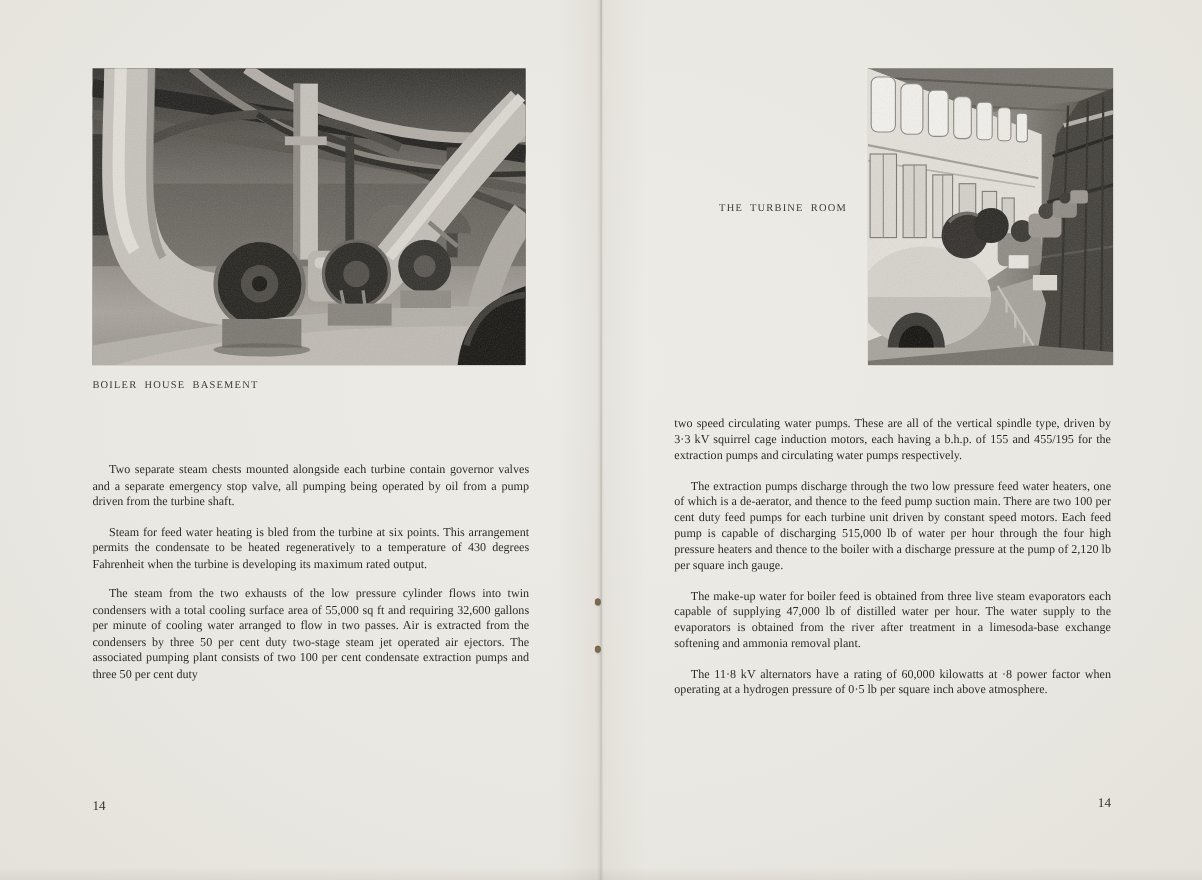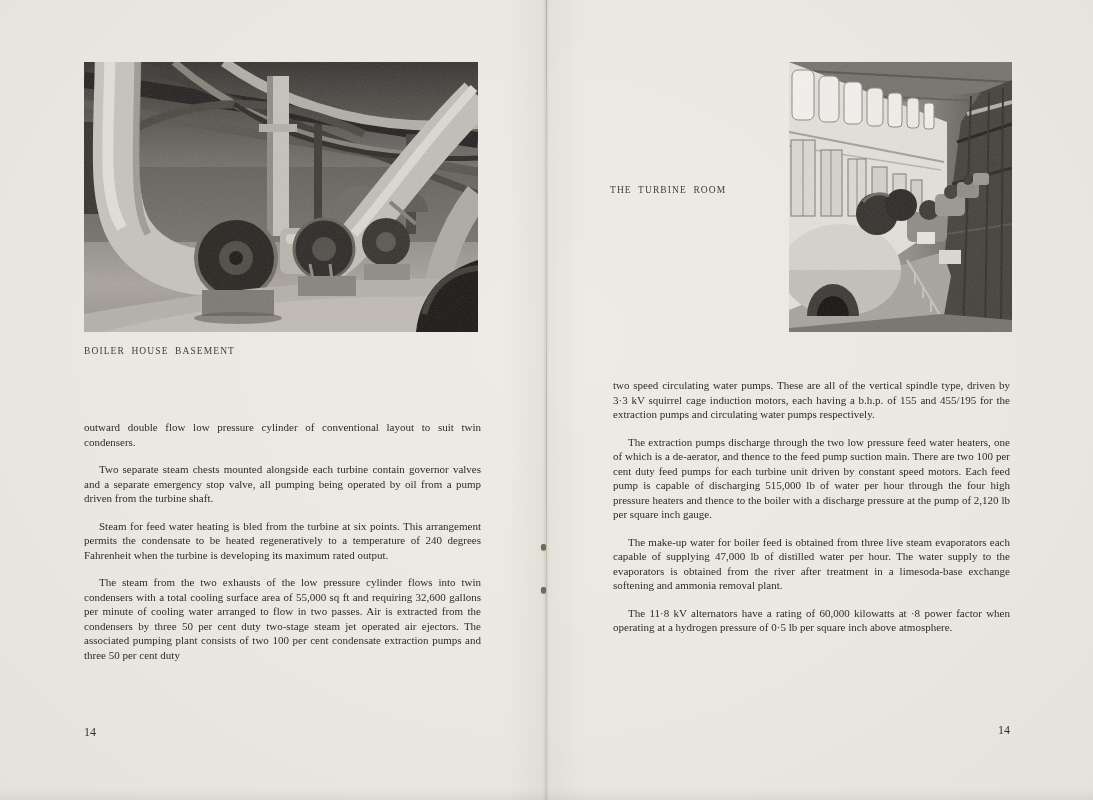--- a/index.html
+++ b/index.html
@@ -69,7 +69,7 @@
     white-space: nowrap;
   }
   .caption-left  { left: 84px; top: 346px; }
-  .caption-right { left: 610px; top: 185px; width: 160px; }
+  .caption-right { left: 610px; top: 185px; width: 160px; text-align: right; }
 
   .text-col {
     position: absolute;

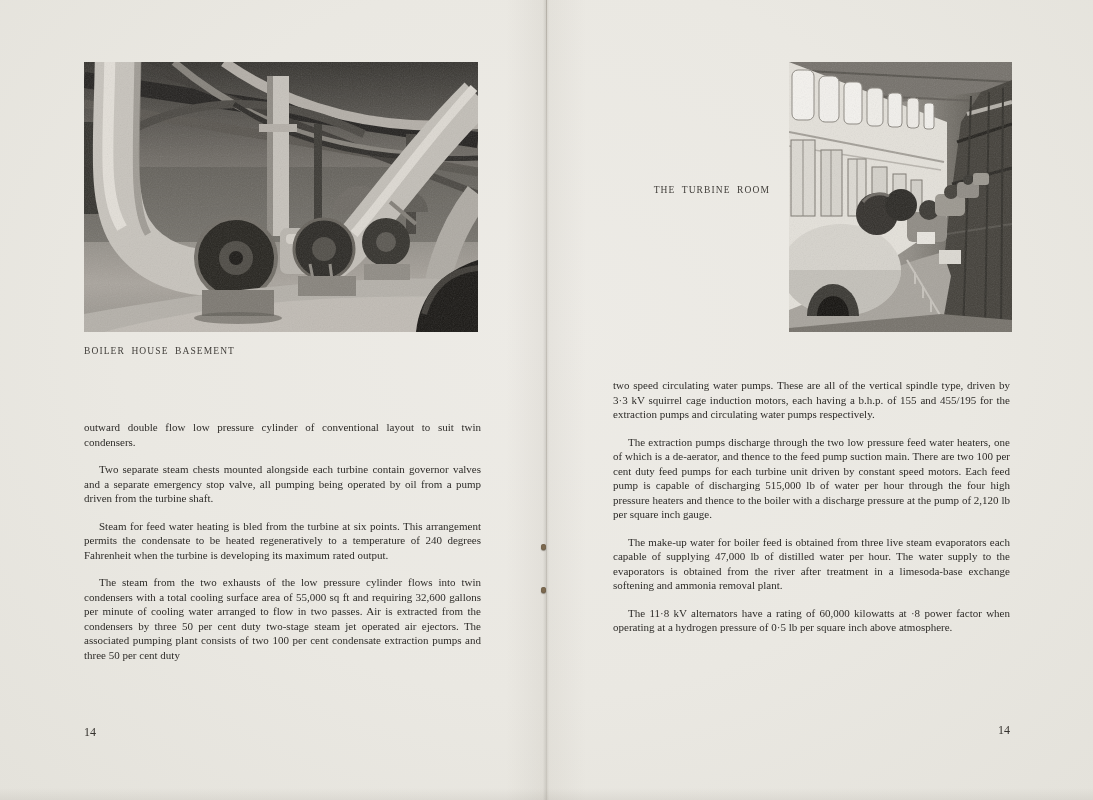--- a/index.html
+++ b/index.html
@@ -176,7 +176,6 @@
   <div class="caption caption-left">BOILER HOUSE BASEMENT</div>
 
   <div class="text-col text-col-left">
-    <div class="para noindent">outward double flow low pressure cylinder of conventional layout to suit twin condensers.</div>
     <div class="para">Two separate steam chests mounted alongside each turbine contain governor valves and a separate emergency stop valve, all pumping being operated by oil from a pump driven from the turbine shaft.</div>
     <div class="para">Steam for feed water heating is bled from the turbine at six points. This arrangement permits the condensate to be heated regeneratively to a temperature of 240 degrees Fahrenheit when the turbine is developing its maximum rated output.</div>
     <div class="para">The steam from the two exhausts of the low pressure cylinder flows into twin condensers with a total cooling surface area of 55,000 sq ft and requiring 32,600 gallons per minute of cooling water arranged to flow in two passes. Air is extracted from the condensers by three 50 per cent duty two-stage steam jet operated air ejectors. The associated pumping plant consists of two 100 per cent condensate extraction pumps and three 50 per cent duty</div>

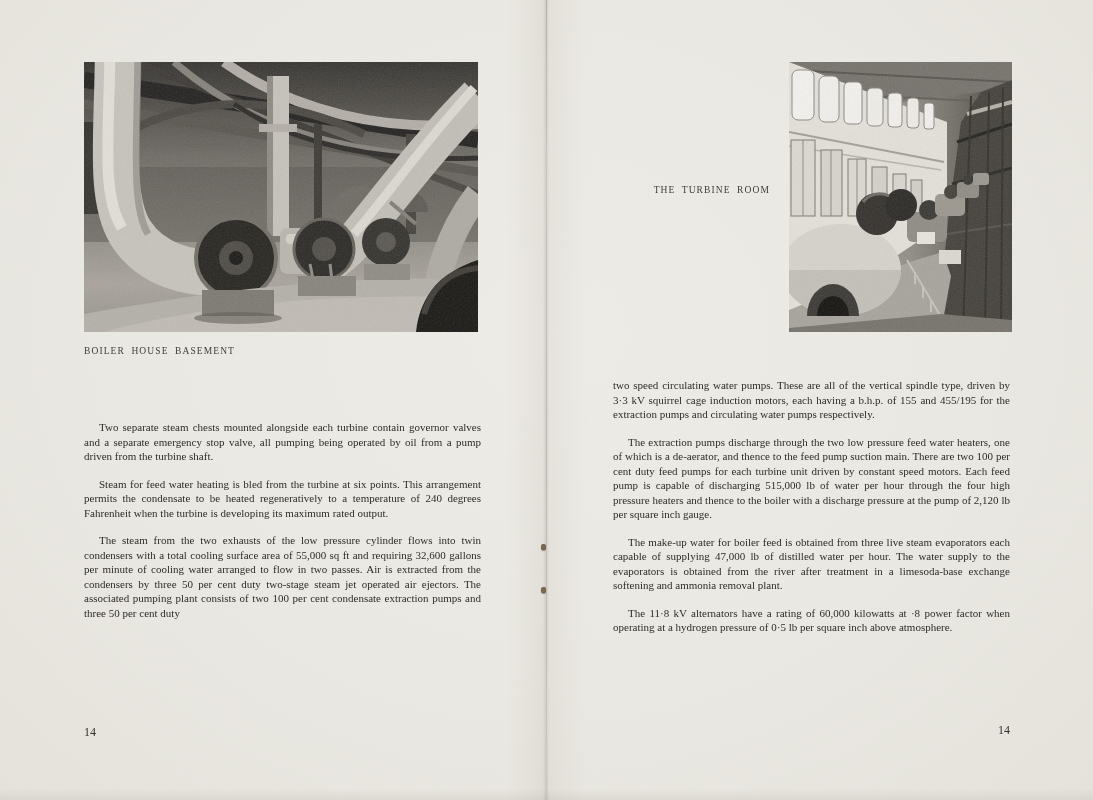--- a/index.html
+++ b/index.html
@@ -177,7 +177,7 @@
 
   <div class="text-col text-col-left">
     <div class="para">Two separate steam chests mounted alongside each turbine contain governor valves and a separate emergency stop valve, all pumping being operated by oil from a pump driven from the turbine shaft.</div>
-    <div class="para">Steam for feed water heating is bled from the turbine at six points. This arrangement permits the condensate to be heated regeneratively to a temperature of 240 degrees Fahrenheit when the turbine is developing its maximum rated output.</div>
+    <div class="para">Steam for feed water heating is bled from the turbine at six points. This arrangement permits the condensate to be heated regeneratively to a temperature of 430 degrees Fahrenheit when the turbine is developing its maximum rated output.</div>
     <div class="para">The steam from the two exhausts of the low pressure cylinder flows into twin condensers with a total cooling surface area of 55,000 sq ft and requiring 32,600 gallons per minute of cooling water arranged to flow in two passes. Air is extracted from the condensers by three 50 per cent duty two-stage steam jet operated air ejectors. The associated pumping plant consists of two 100 per cent condensate extraction pumps and three 50 per cent duty</div>
   </div>
 

